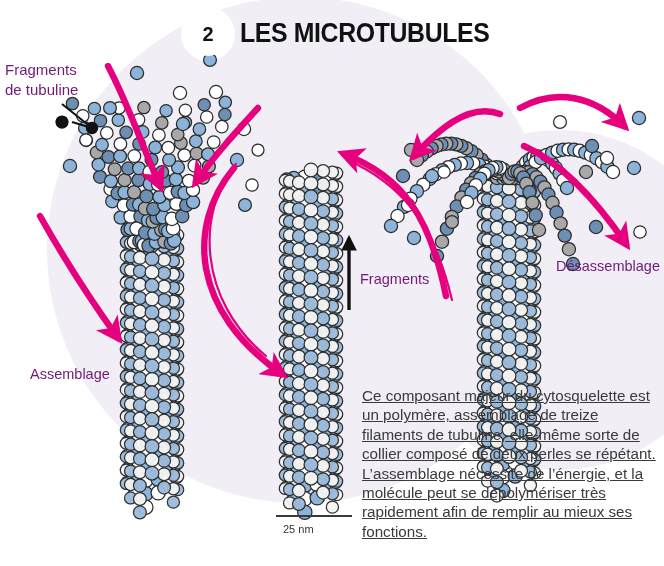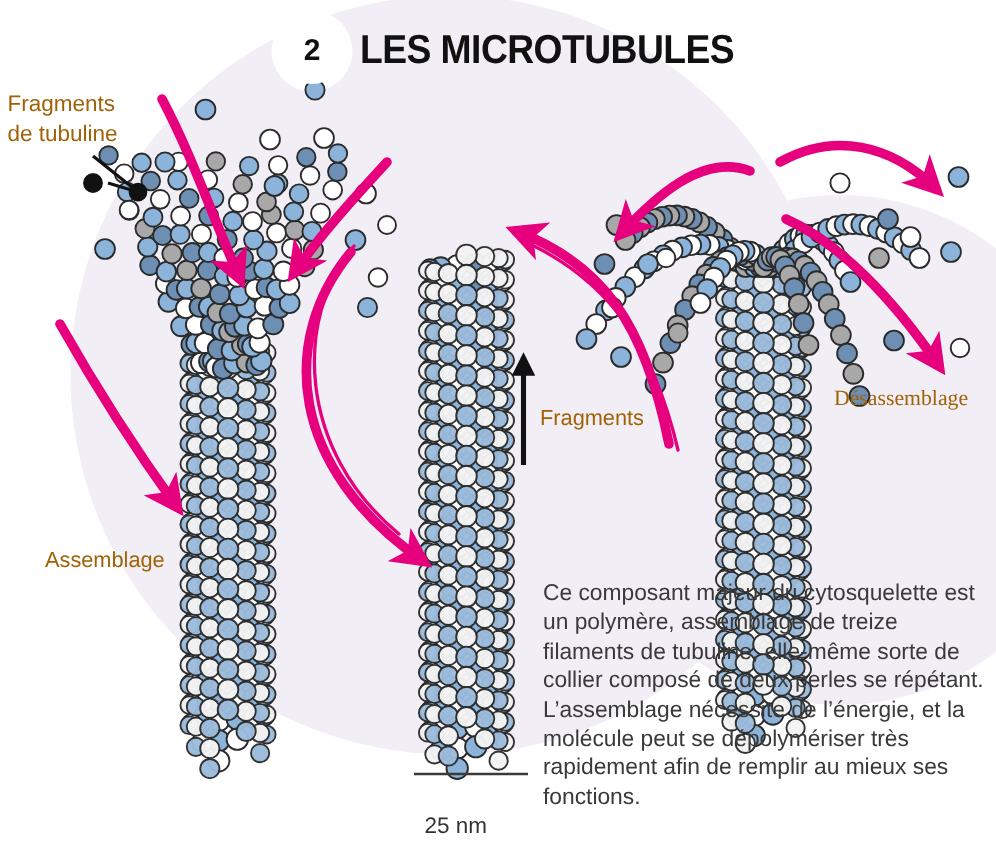--- a/index.html
+++ b/index.html
@@ -30,7 +30,7 @@
   }
 
   .lbl{
-    position:absolute;color:#a16207;
+    position:absolute;color:#701a75;
     font-size:14.5px;line-height:17px;
     white-space:pre;
   }

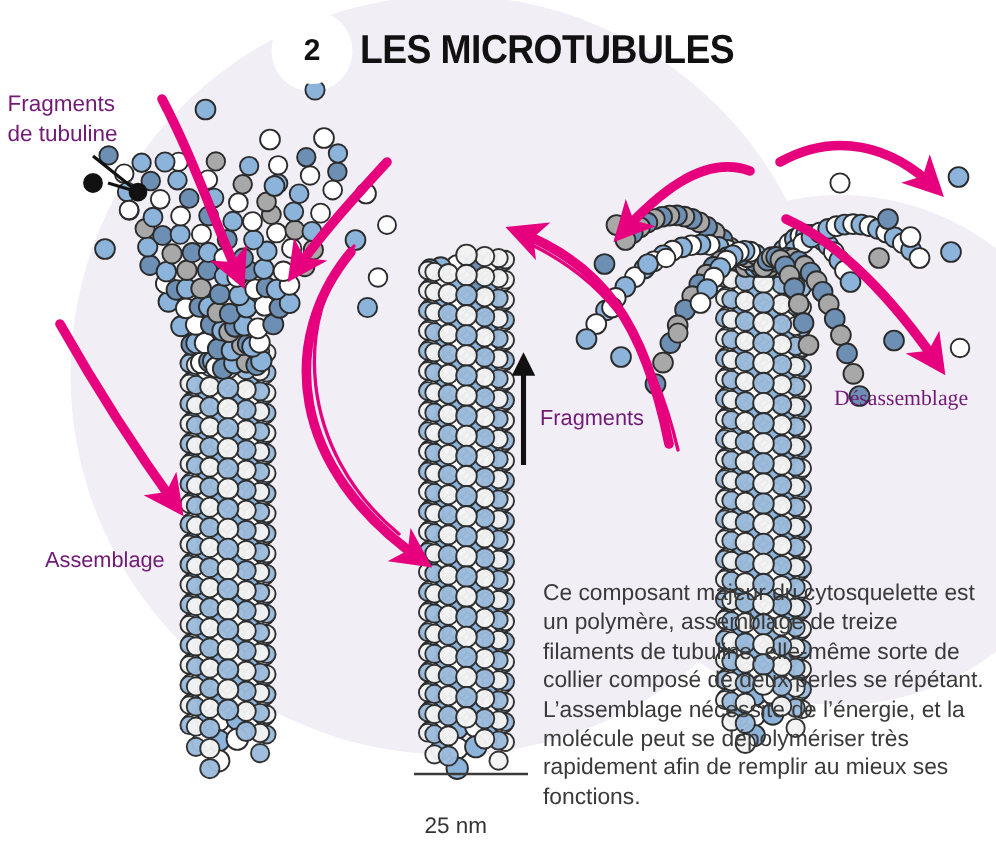--- a/index.html
+++ b/index.html
@@ -36,7 +36,7 @@
   }
   #lbl-fragments{left:5px;top:60px;font-size:15px;line-height:20px;}
   #lbl-assemblage{left:30px;top:366px;text-align:center;}
-  #lbl-desassemblage{left:556px;top:258px;font-family:Liberation Serif, serif;}
+  #lbl-desassemblage{left:556px;top:258px;}
   #lbl-tubuline{left:360px;top:271px;}
   #lbl-scale{left:283px;top:521px;font-size:15px;color:#333;margin-top:21px;}
 

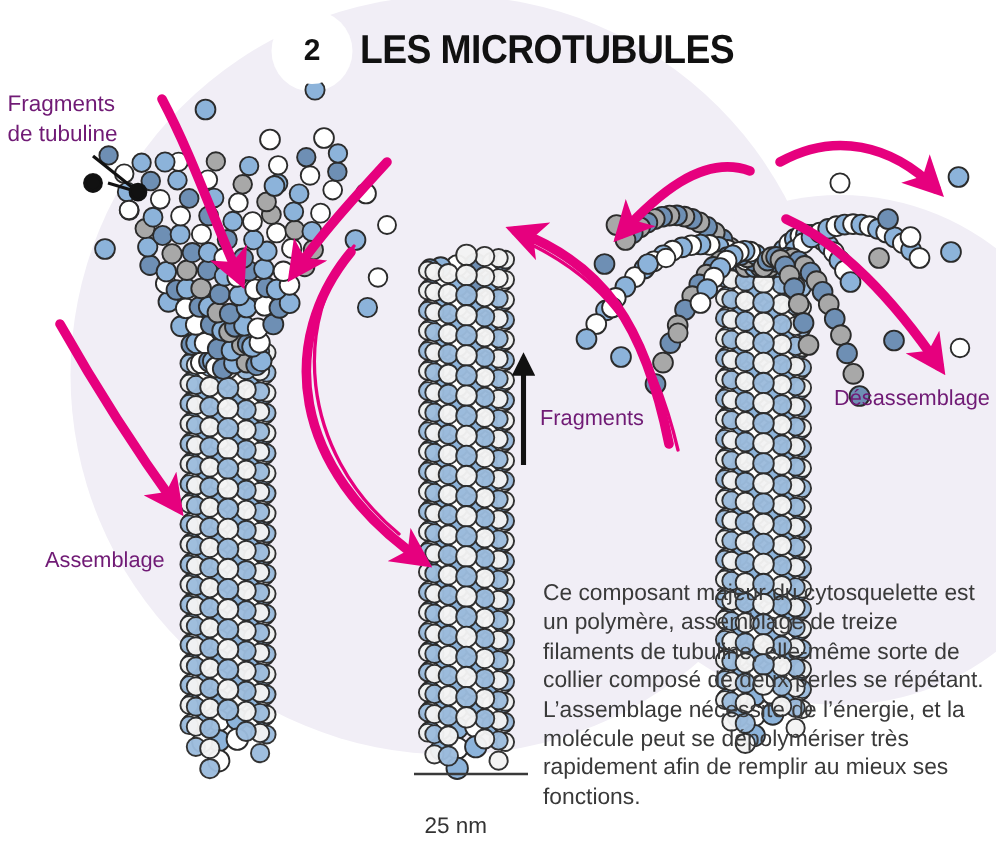--- a/index.html
+++ b/index.html
@@ -44,6 +44,7 @@
     position:absolute;left:362px;top:386px;width:298px;
     font-size:15.2px;line-height:19.4px;color:#3a3a3a;
     white-space:pre-line;
+    text-decoration:underline;
   }
 </style>
 </head>

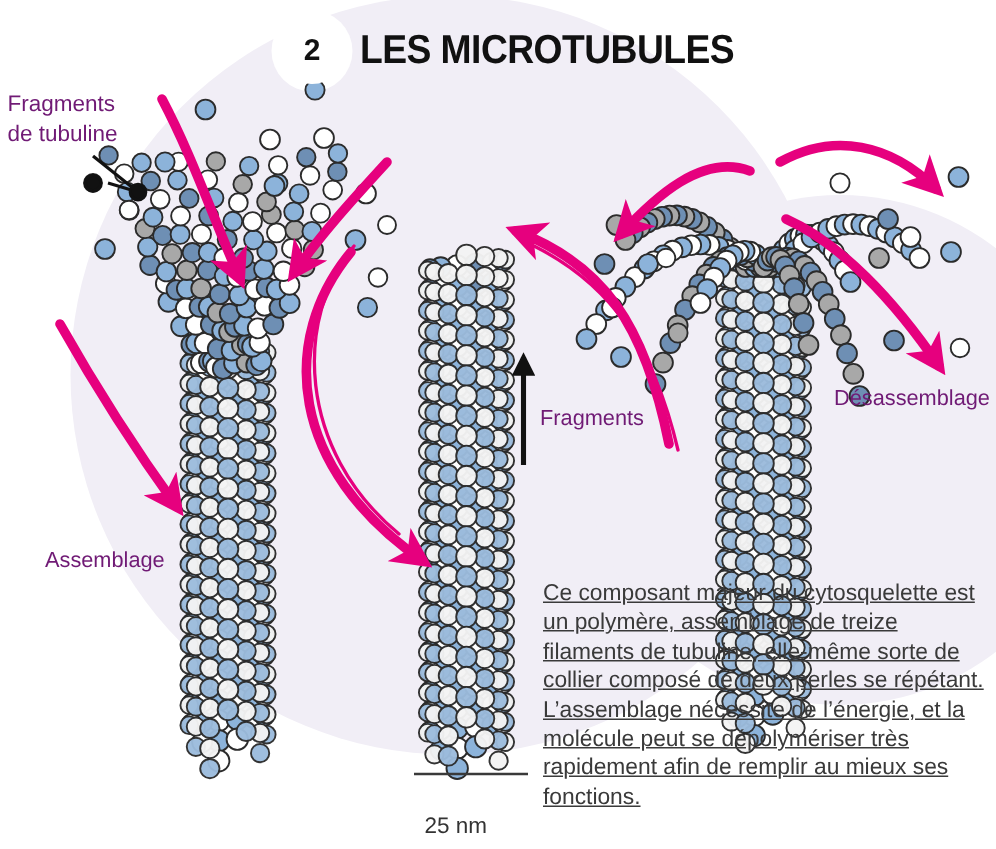--- a/index.html
+++ b/index.html
@@ -38,7 +38,7 @@
   #lbl-assemblage{left:30px;top:366px;text-align:center;}
   #lbl-desassemblage{left:556px;top:258px;}
   #lbl-tubuline{left:360px;top:271px;}
-  #lbl-scale{left:283px;top:521px;font-size:15px;color:#333;margin-top:21px;}
+  #lbl-scale{left:283px;top:521px;font-size:11px;color:#333;}
 
   #body-text{
     position:absolute;left:362px;top:386px;width:298px;

